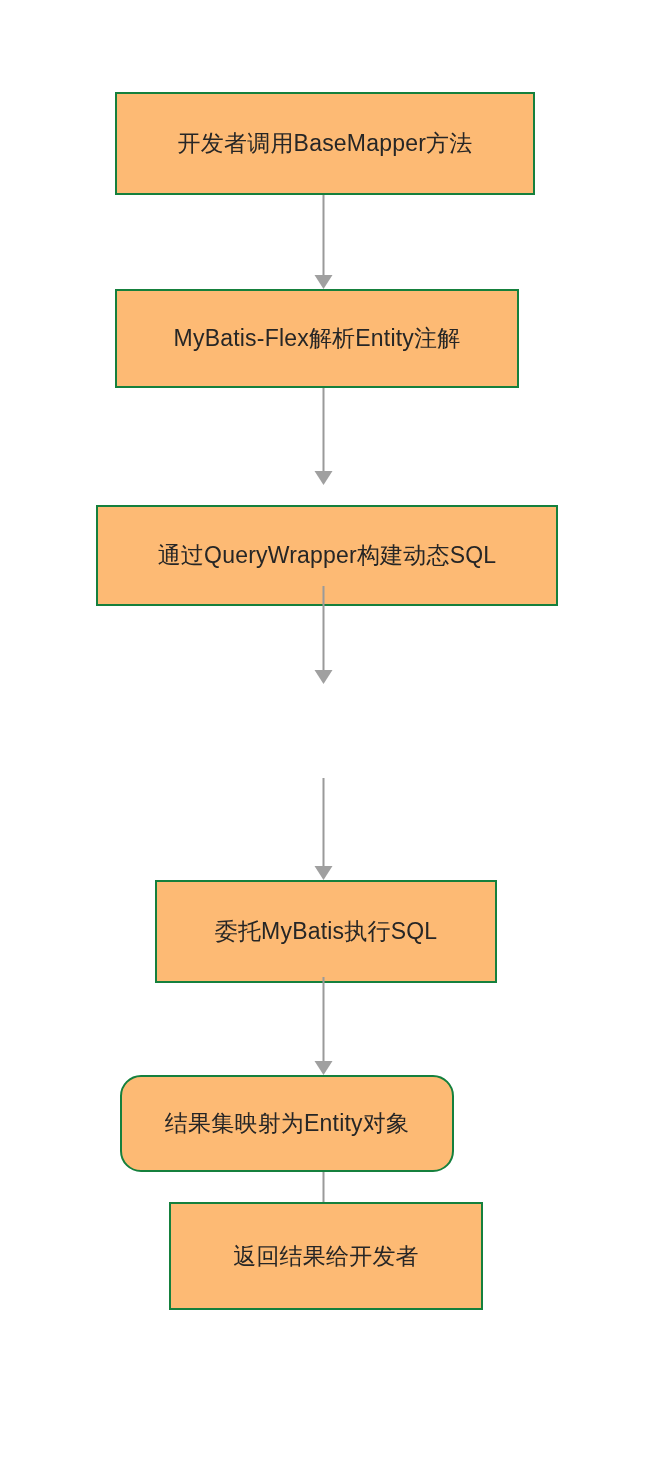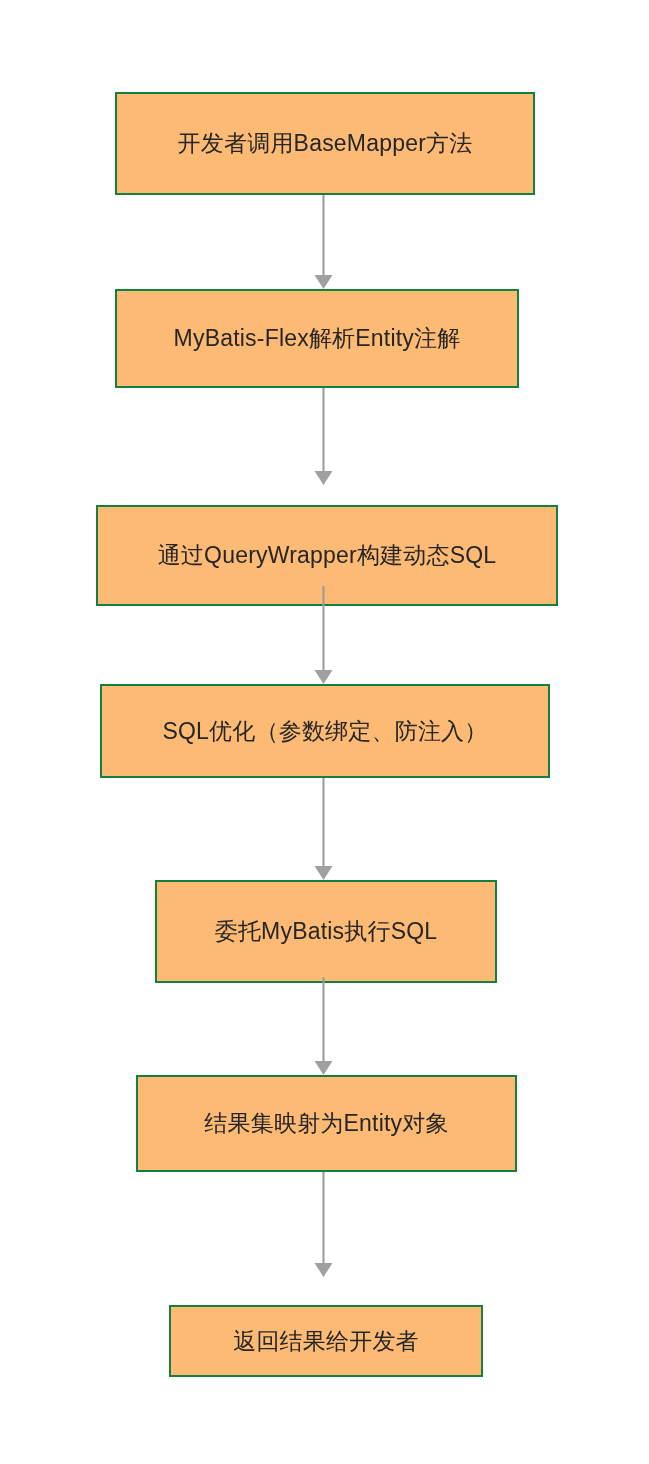--- a/index.html
+++ b/index.html
@@ -122,9 +122,6 @@
     <div class="head"></div>
   </div>
 
-  <div class="node" id="node-4">
-    <span class="node-label">SQL优化（参数绑定、防注入）</span>
-  </div>
 
   <div class="connector" id="conn-4">
     <div class="stem"></div>

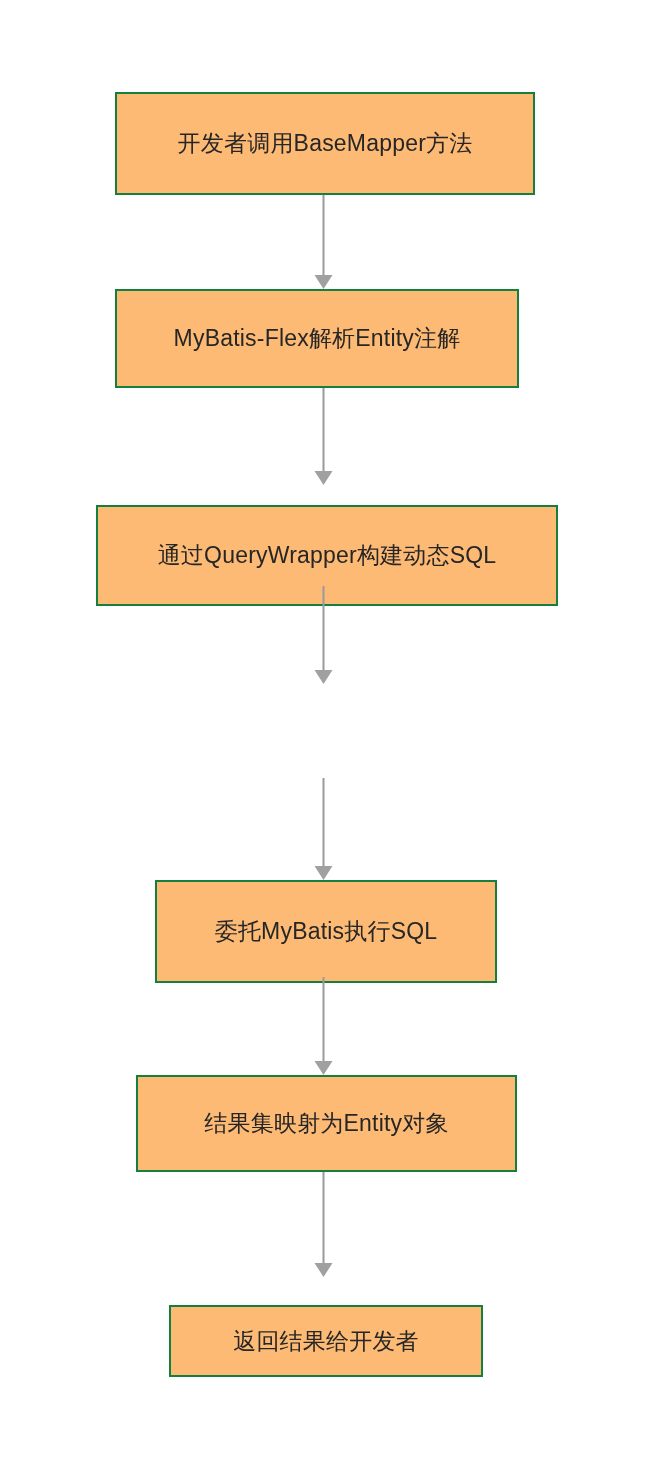--- a/index.html
+++ b/index.html
@@ -47,7 +47,7 @@
   #node-3 { left: 96px;  top: 485px;  width: 462px; height: 101px; margin-top: 20px; }
   #node-4 { left: 100px; top: 684px;  width: 450px; height: 94px;  }
   #node-5 { left: 155px; top: 880px;  width: 342px; height: 103px;  }
-  #node-6 { left: 136px; top: 1075px; width: 381px; height: 97px;  }
+  #node-6 { left: 120px; top: 1075px; width: 334px; height: 97px; border-radius: 21px;  }
   #node-7 { left: 169px; top: 1305px; width: 314px; height: 72px;  }
 
   

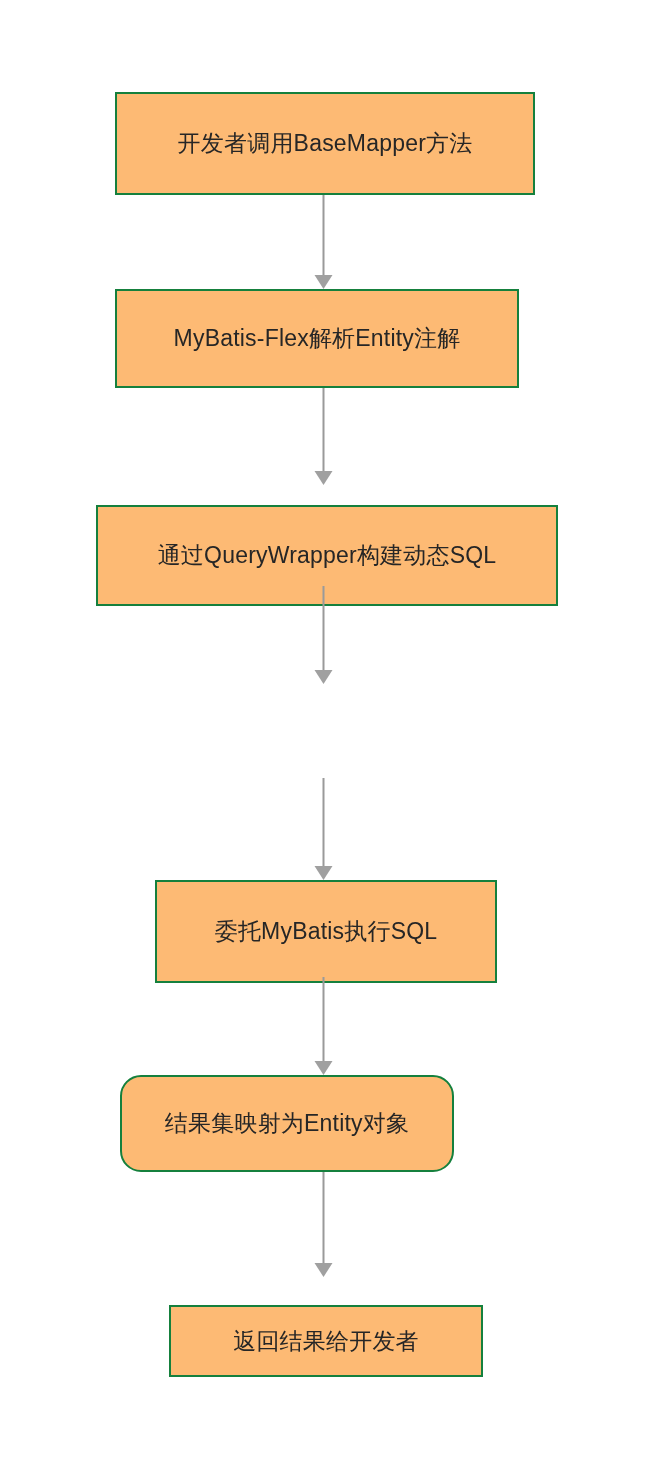--- a/index.html
+++ b/index.html
@@ -48,7 +48,7 @@
   #node-4 { left: 100px; top: 684px;  width: 450px; height: 94px;  }
   #node-5 { left: 155px; top: 880px;  width: 342px; height: 103px;  }
   #node-6 { left: 120px; top: 1075px; width: 334px; height: 97px; border-radius: 21px;  }
-  #node-7 { left: 169px; top: 1305px; width: 314px; height: 72px;  }
+  #node-7 { left: 169px; top: 1202px; width: 314px; height: 108px;  }
 
   
   .connector {

